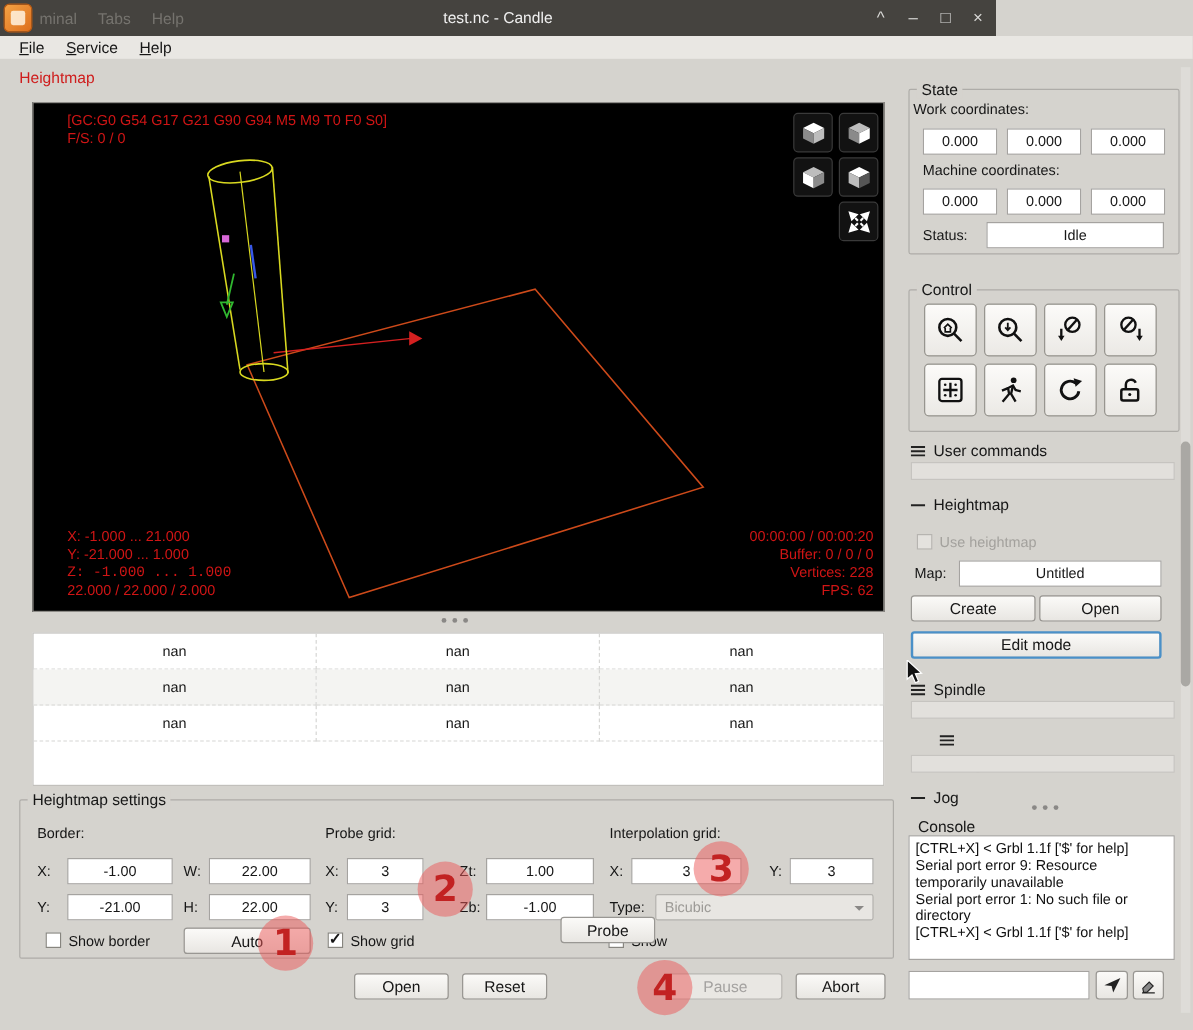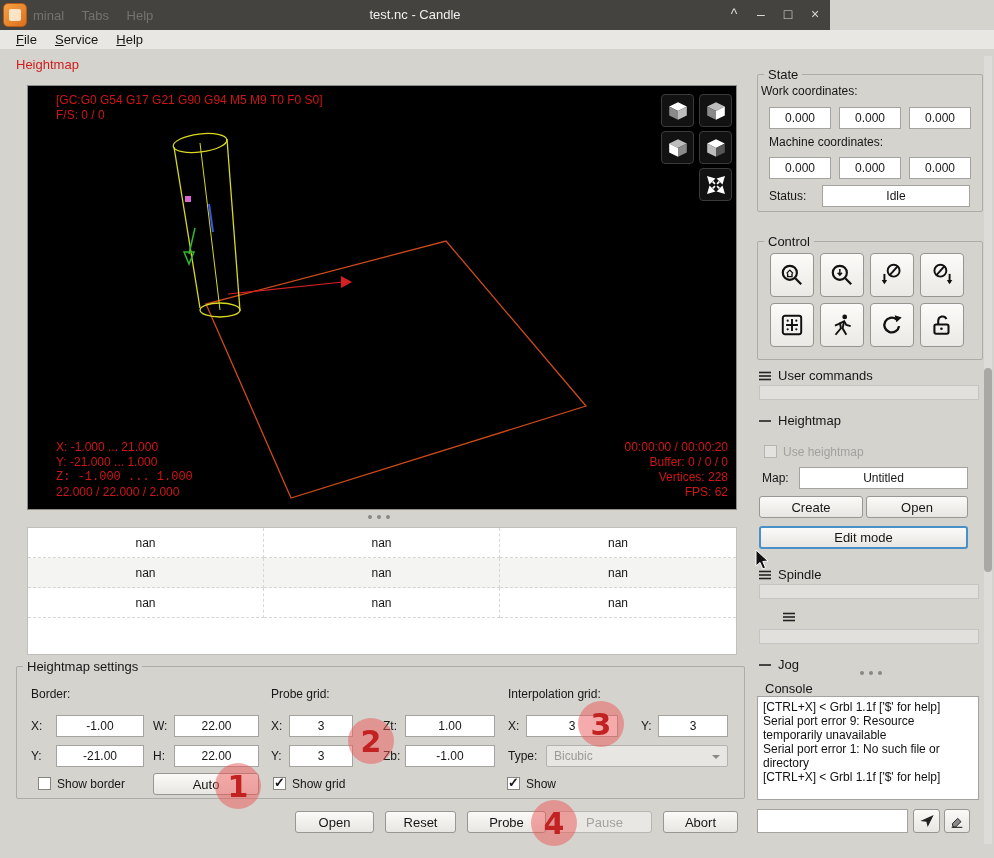--- a/index.html
+++ b/index.html
@@ -241,7 +241,7 @@
 
 <button class="btn" style="left:295px; top:811px; width:79px;">Open</button>
 <button class="btn" style="left:385px; top:811px; width:71px;">Reset</button>
-<button class="btn" style="left:467px; top:811px; width:79px;">Probe</button>
+<button class="btn" style="left:467px; top:764px; width:79px;">Probe</button>
 <button class="btn disabled" style="left:557px; top:811px; width:95px;">Pause</button>
 <button class="btn" style="left:663px; top:811px; width:75px;">Abort</button>
 

